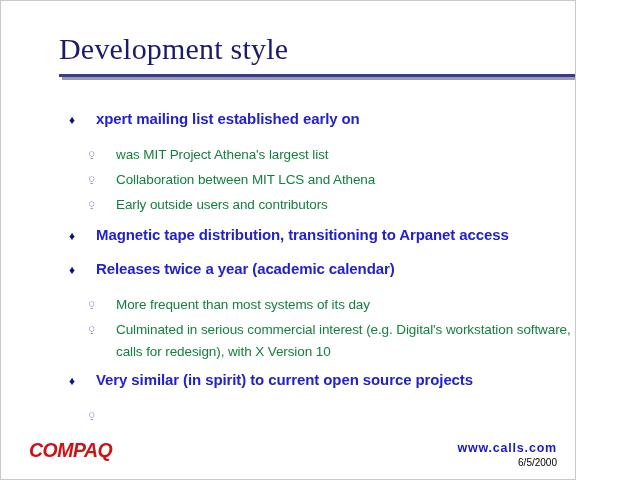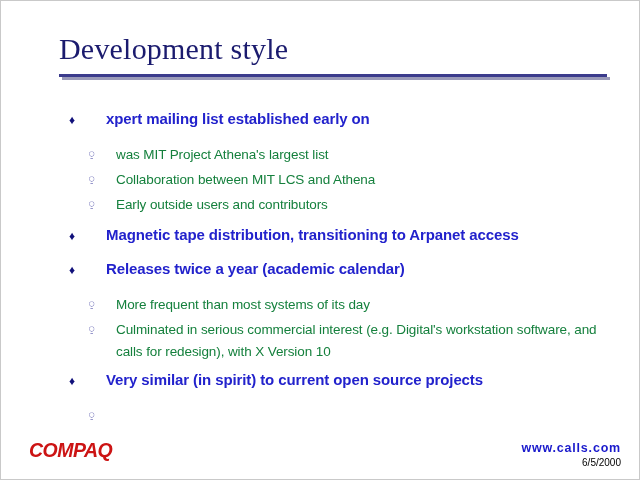--- a/index.html
+++ b/index.html
@@ -9,7 +9,7 @@
   }
   #slide {
     position: relative;
-    width: 640px;
+    width: 576px;
     height: 480px;
     background: #ffffff;
     box-sizing: border-box;

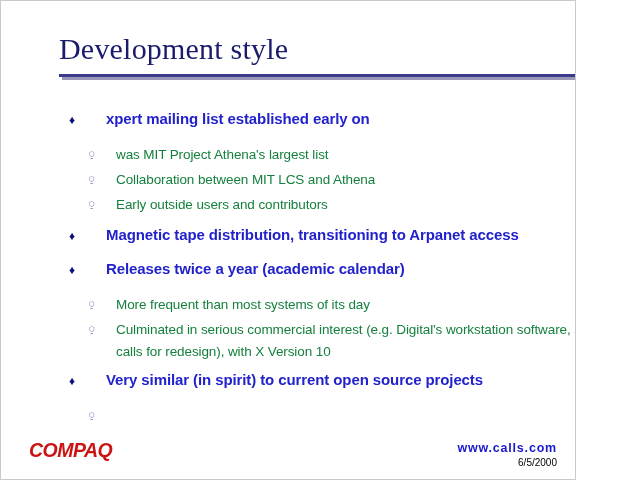--- a/index.html
+++ b/index.html
@@ -87,7 +87,6 @@
     font-weight: bold;
     color: #2222cc;
     letter-spacing: -0.1px;
-    margin-left: 10px;
   }
   .lvl2 {
     padding-left: 115px;

